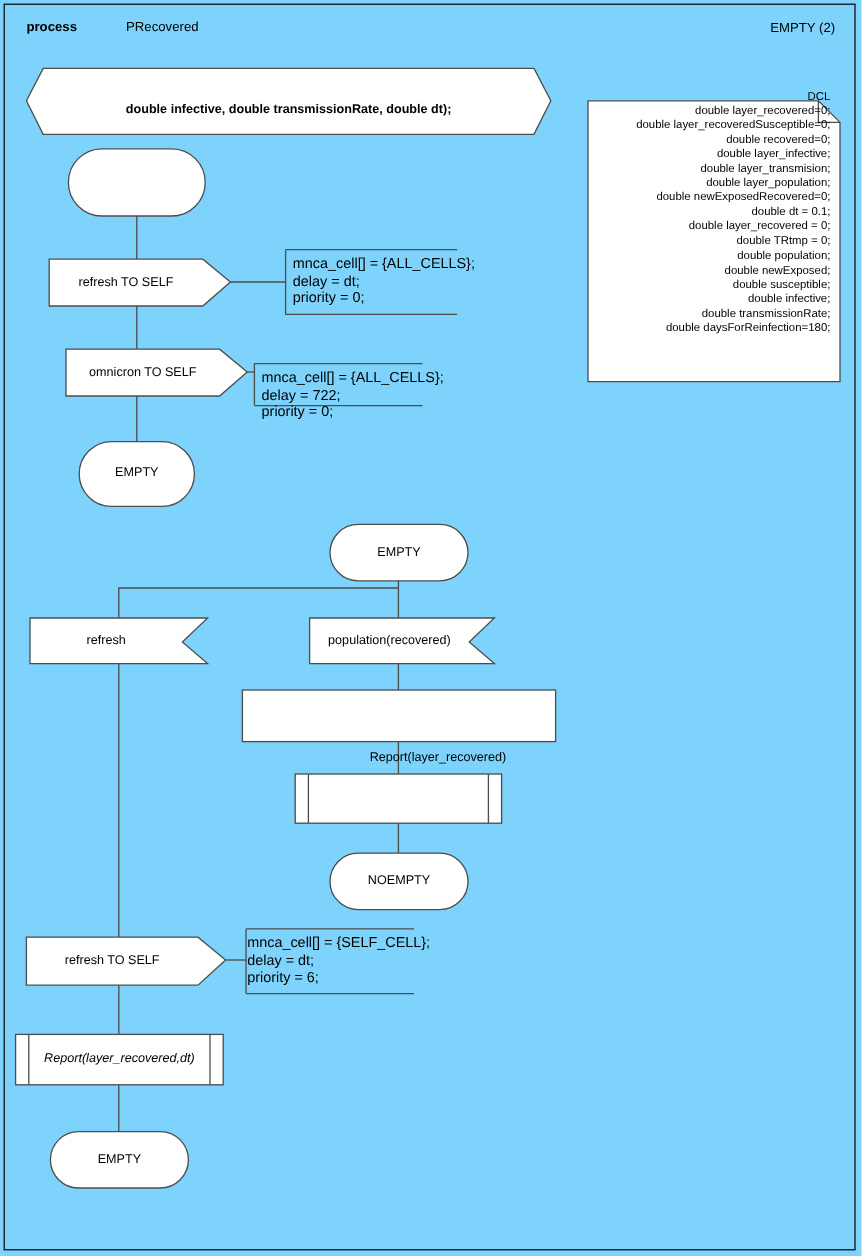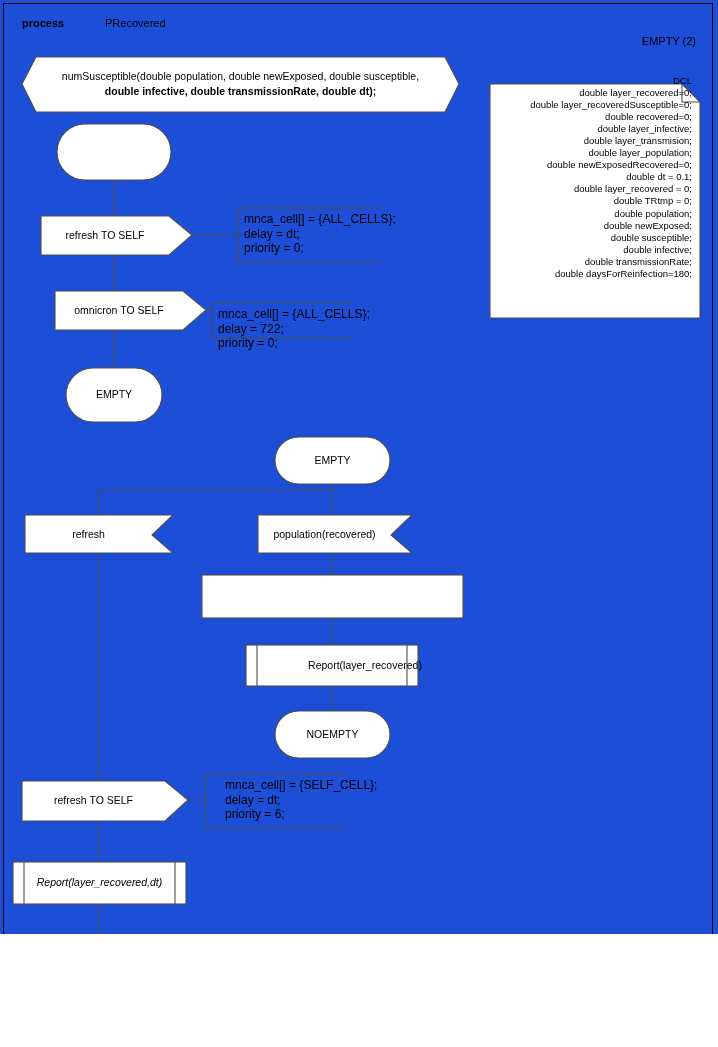--- a/index.html
+++ b/index.html
@@ -13,8 +13,8 @@
   #page {
     position: relative;
     width: 718px;
-    height: 934px;
-    background: #1d4ed8;
+    height: 1047px;
+    background: #7dd3fc;
     overflow: hidden;
   }
   #frame {

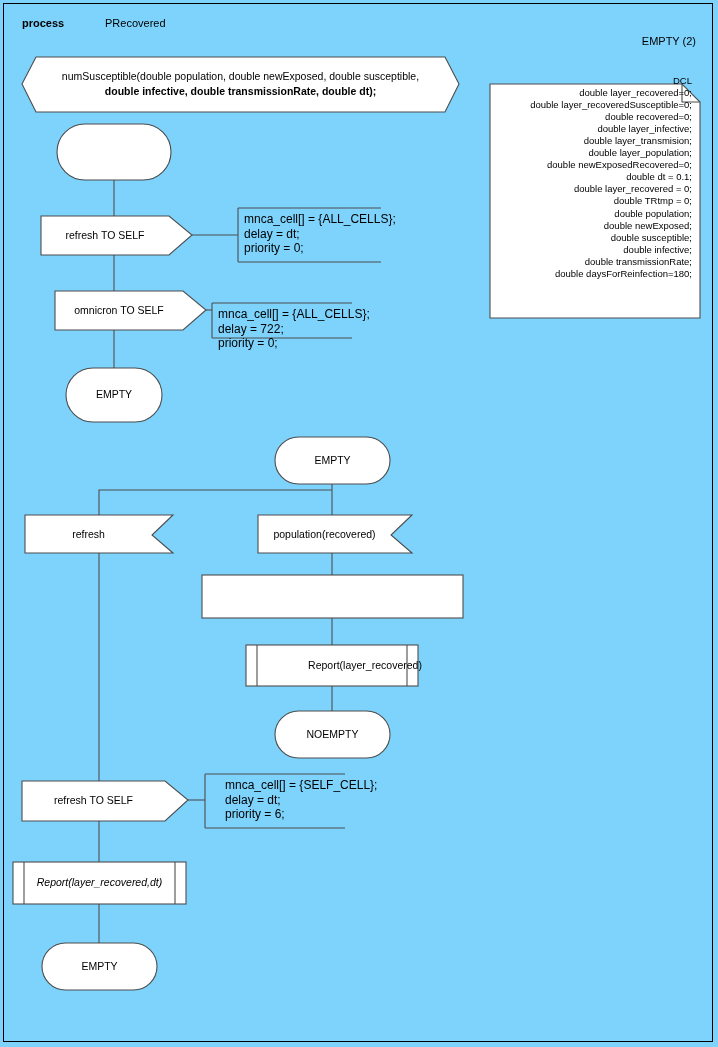--- a/index.html
+++ b/index.html
@@ -34,7 +34,7 @@
   }
   #hdr-kw { left: 22px; top: 17px; font-weight: bold; }
   #hdr-name { left: 88px; top: 17px; padding-left: 17px; }
-  #hdr-state { right: 22px; top: 35px; }
+  #hdr-state { right: 22px; top: 18px; }
 
   
   #canvas {

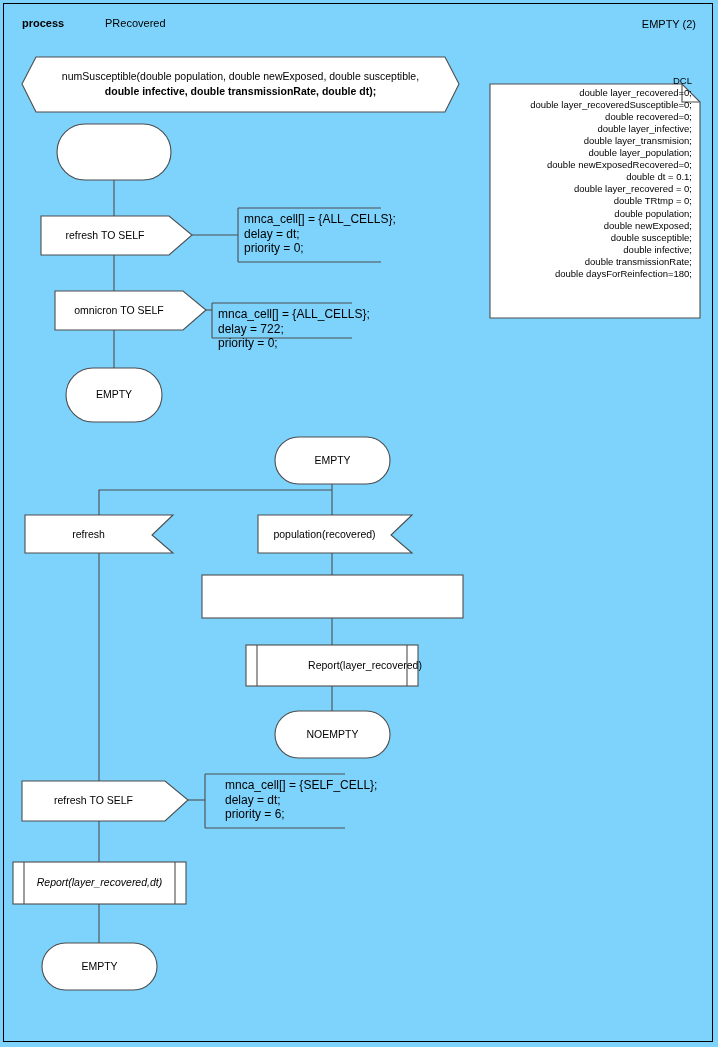--- a/index.html
+++ b/index.html
@@ -143,7 +143,6 @@
     </g>
   </svg>
 
-  <div class="lbl lbl-c" style="left:22px; top:70px; width:437px;">numSusceptible(double population, double newExposed, double susceptible,</div>
   <div class="lbl lbl-c" style="left:22px; top:85px; width:437px;font-weight:bold;">double infective, double transmissionRate, double dt);</div>
 
   <div class="dcl-text"><span>DCL</span><span id="dcl-lines">

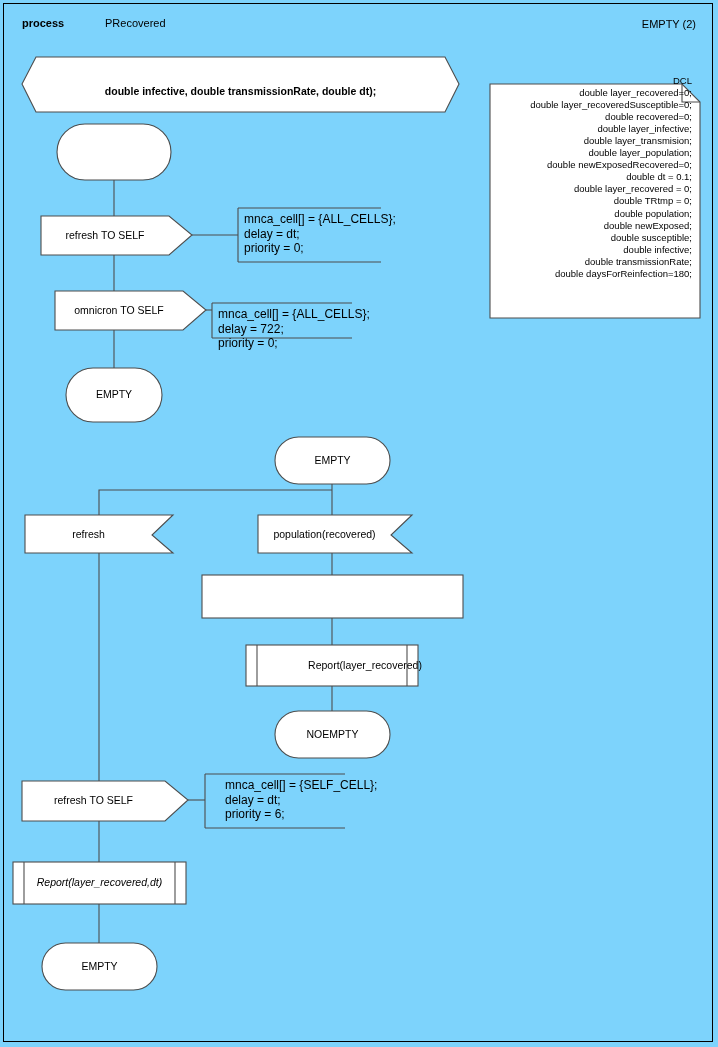--- a/index.html
+++ b/index.html
@@ -169,7 +169,7 @@
   <div class="lbl lbl-c" style="left:275px; top:454px; width:115px;">EMPTY</div>
   <div class="lbl lbl-c" style="left:25px; top:528px; width:127px;">refresh</div>
   <div class="lbl lbl-c" style="left:258px; top:528px; width:133px;">population(recovered)</div>
-  <div class="lbl lbl-c" style="left:257px; top:659px; width:150px;padding-left:33px;">Report(layer_recovered)</div>
+  <div class="lbl lbl-c" style="left:257px; top:625px; width:150px;padding-left:33px;">Report(layer_recovered)</div>
   <div class="lbl lbl-c" style="left:275px; top:728px; width:115px;">NOEMPTY</div>
   <div class="lbl lbl-c" style="left:22px; top:794px; width:143px;">refresh TO SELF</div>
   <div class="lbl lbl-c" style="left:24px; top:876px; width:151px;font-style:italic;">Report(layer_recovered,dt)</div>

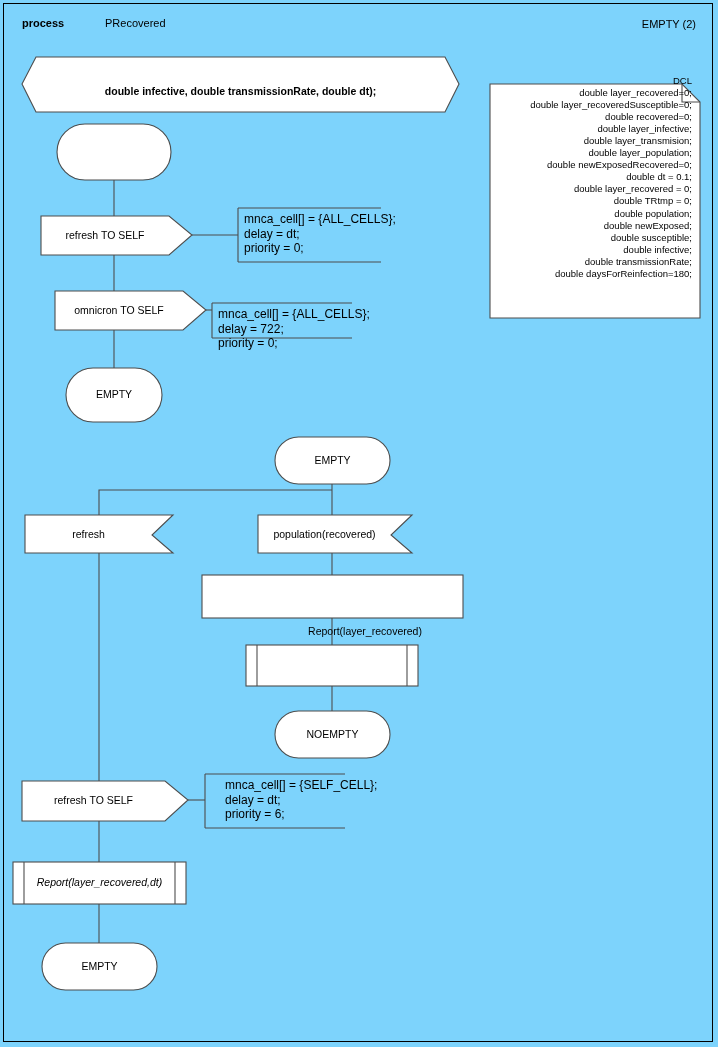--- a/index.html
+++ b/index.html
@@ -181,7 +181,7 @@
   <div class="cmt" style="left:218px; top:307px;">mnca_cell[] = {ALL_CELLS};
 delay = 722;
 priority = 0;</div>
-  <div class="cmt" style="left:225px; top:778px;">mnca_cell[] = {SELF_CELL};
+  <div class="cmt" style="left:206px; top:778px;">mnca_cell[] = {SELF_CELL};
 delay = dt;
 priority = 6;</div>
 

